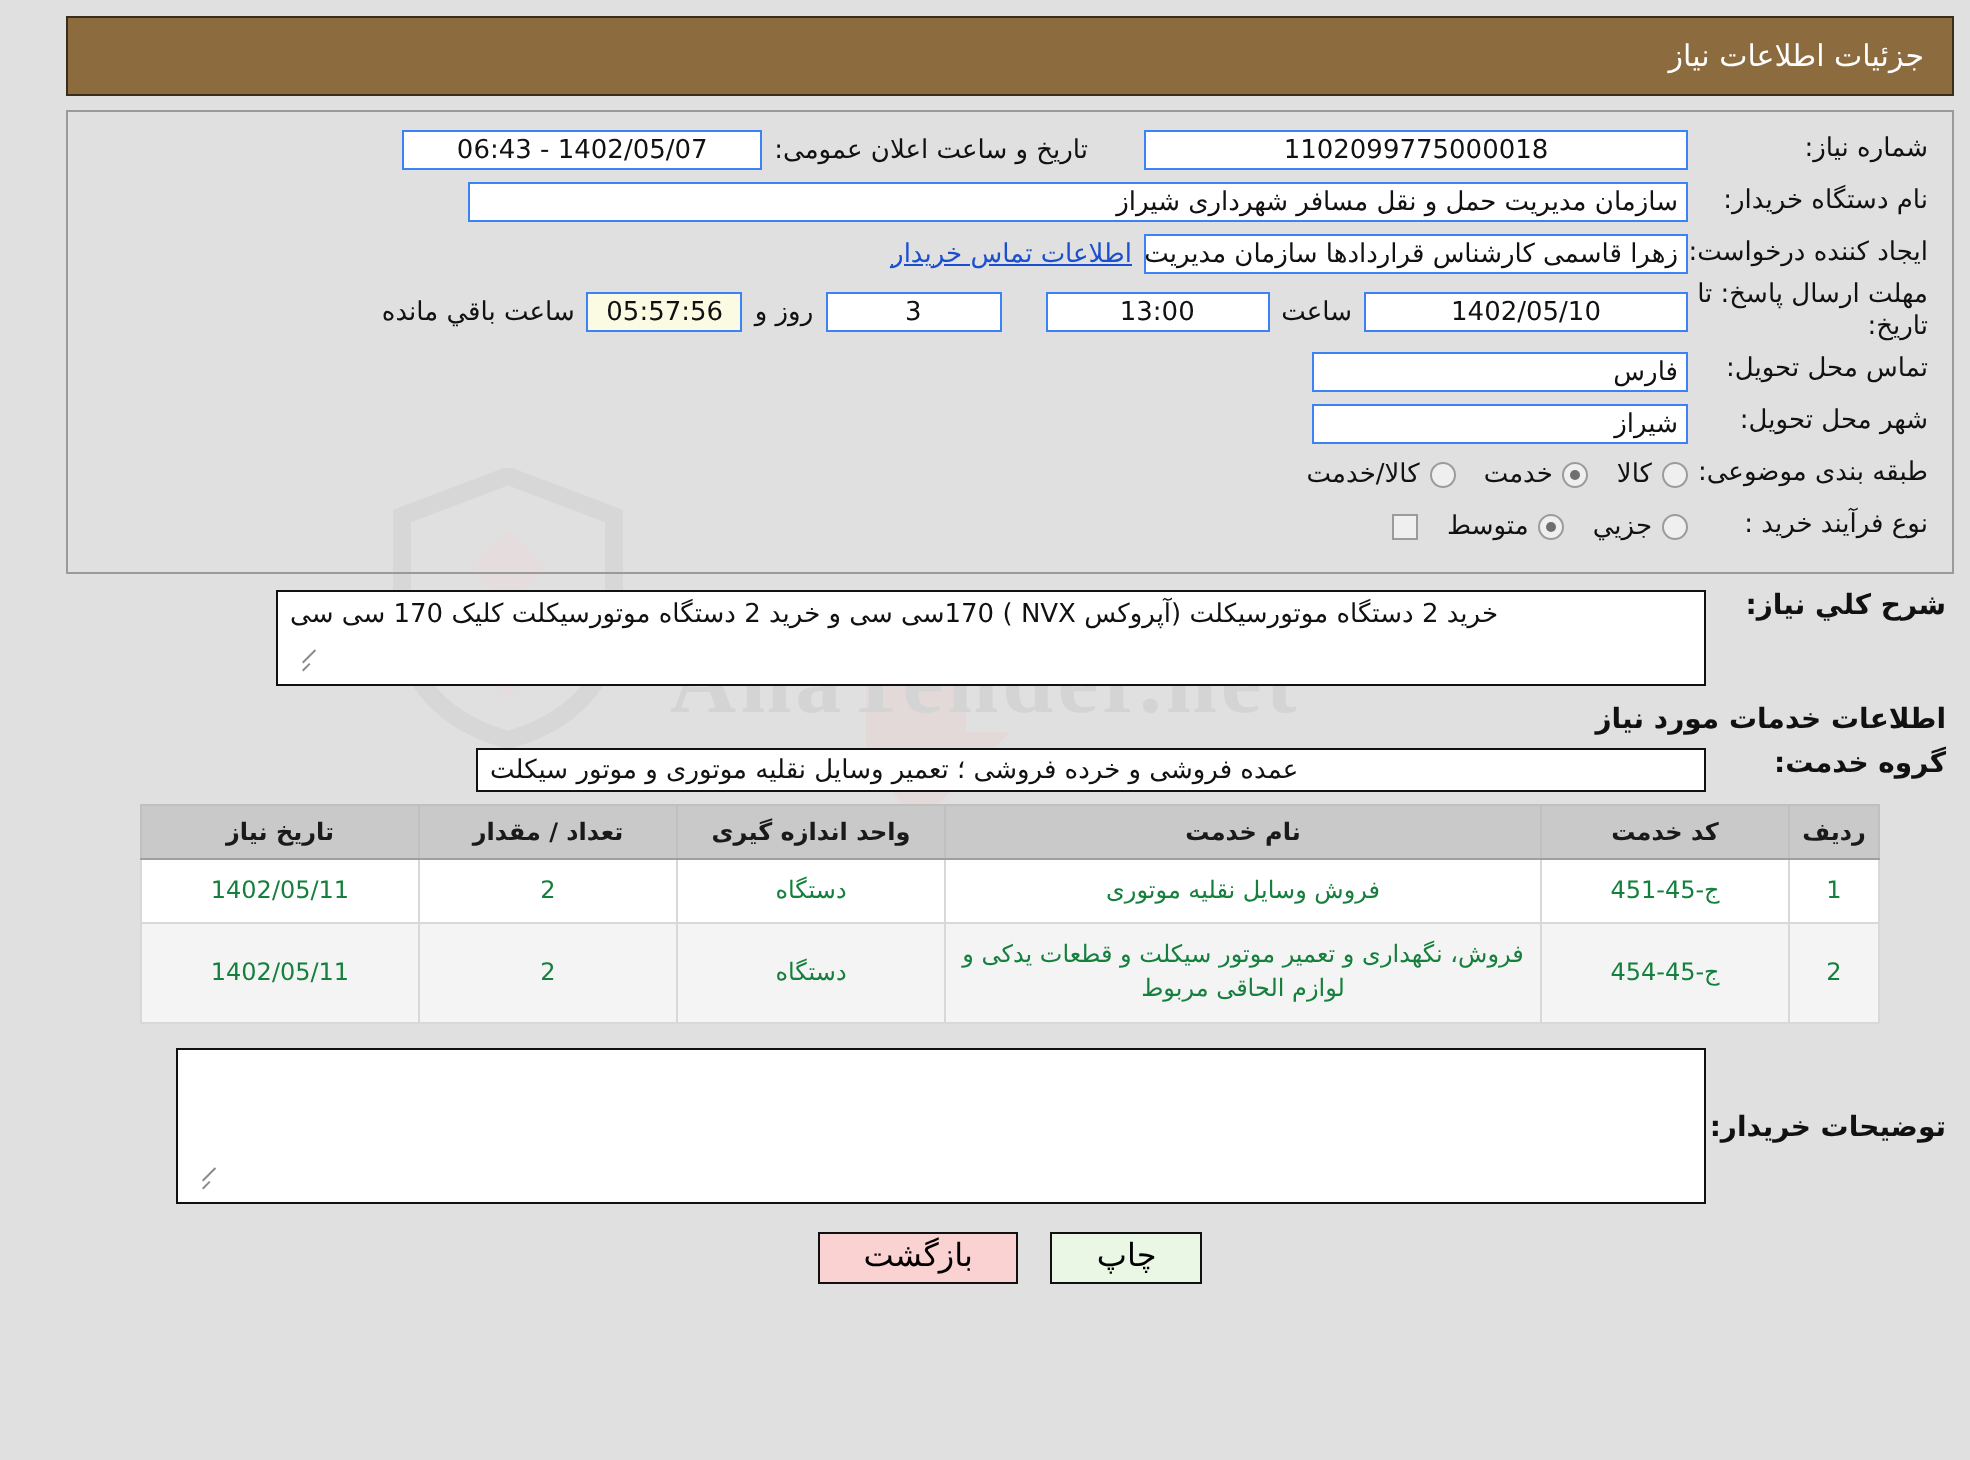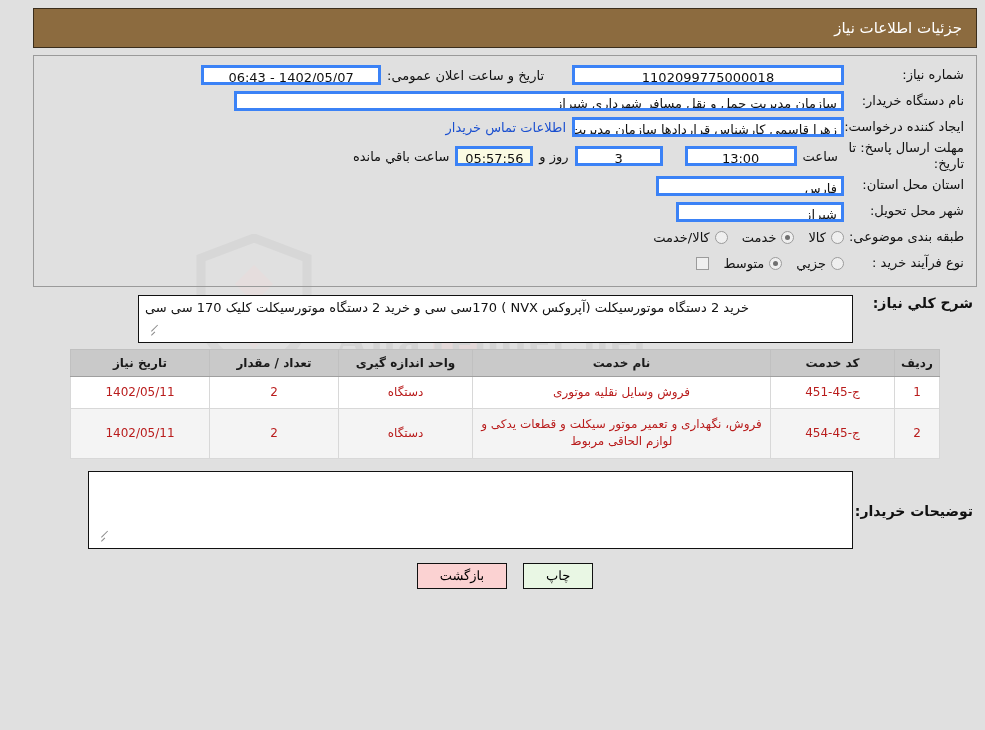--- a/index.html
+++ b/index.html
@@ -85,7 +85,7 @@
     line-height: 1.25;
   }
   .fld {
-    border: 3px solid #3b82f6;
+    border: 1px solid #3b82f6;
     background: #ffffff;
     height: 20px;
     line-height: 20px;

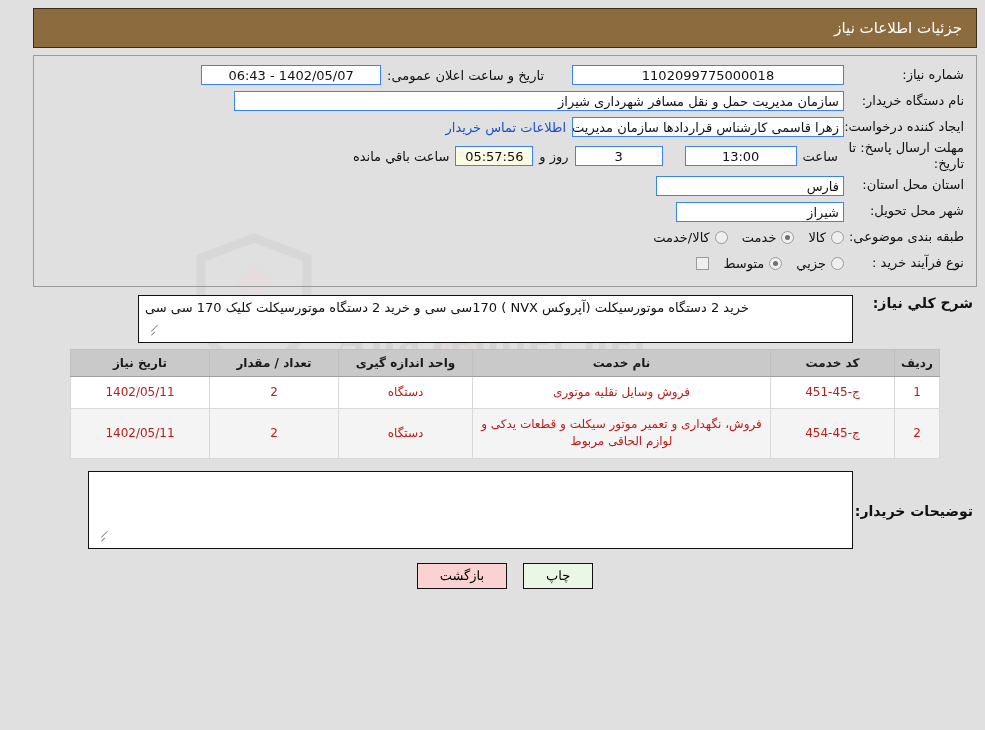--- a/index.html
+++ b/index.html
@@ -102,7 +102,7 @@
   .sep { width: 22px; flex: 0 0 auto; }
   .minilbl { font-size: 13px; padding: 0 6px; white-space: nowrap; flex: 0 0 auto; }
 
-  .link { color: #1a4fcf; font-size: 13px; white-space: nowrap; cursor: pointer; }
+  .link { color: #1a4fcf; font-size: 13px; white-space: nowrap; cursor: pointer; text-decoration: underline; }
 
   
   .radio {

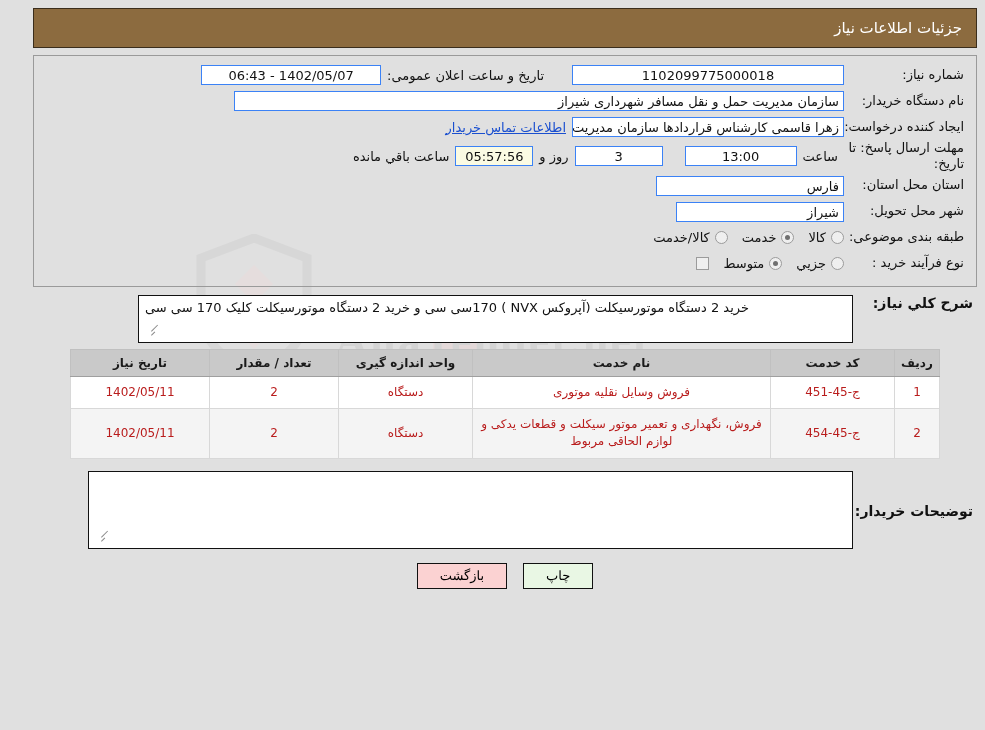--- a/index.html
+++ b/index.html
@@ -259,6 +259,7 @@
 
     <div class="row" style="min-height:30px">
       <span class="lbl">مهلت ارسال پاسخ: تا تاریخ:</span>
+      <span class="fld" style="width:162px">1402/05/10</span>
       <span class="minilbl">ساعت</span>
       <span class="fld" style="width:112px">13:00</span>
       <span class="sep"></span>

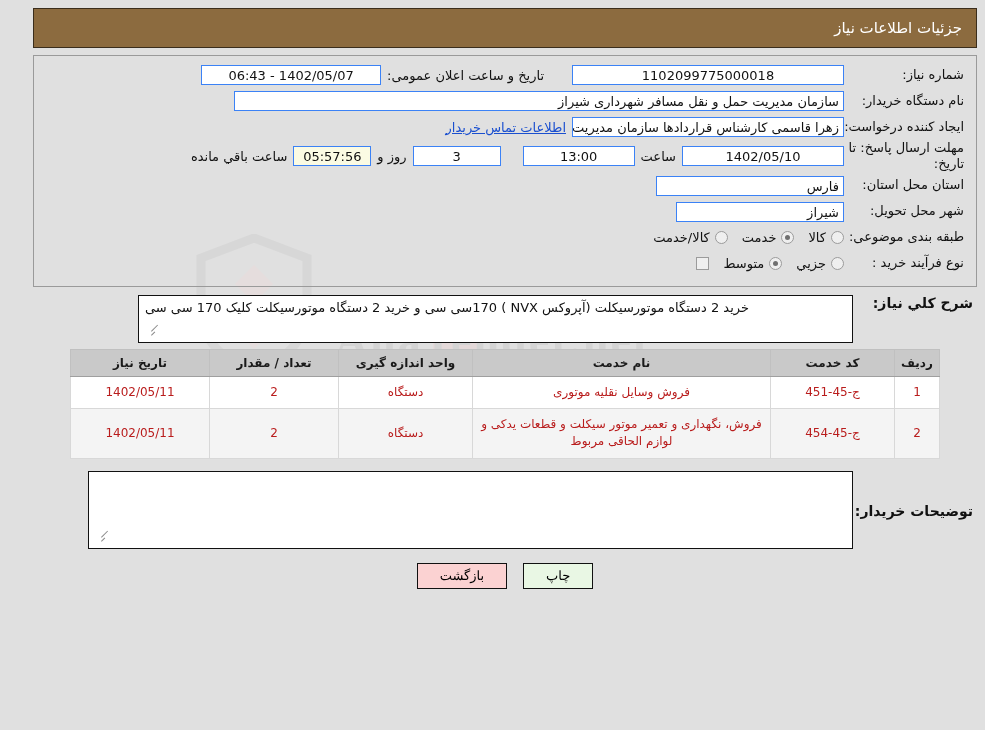--- a/index.html
+++ b/index.html
@@ -270,7 +270,7 @@
     </div>
 
     <div class="row">
-      <span class="lbl">استان محل استان:</span>
+      <span class="lbl">تماس محل تحویل:</span>
       <span class="fld rt" style="width:188px">فارس</span>
     </div>
 

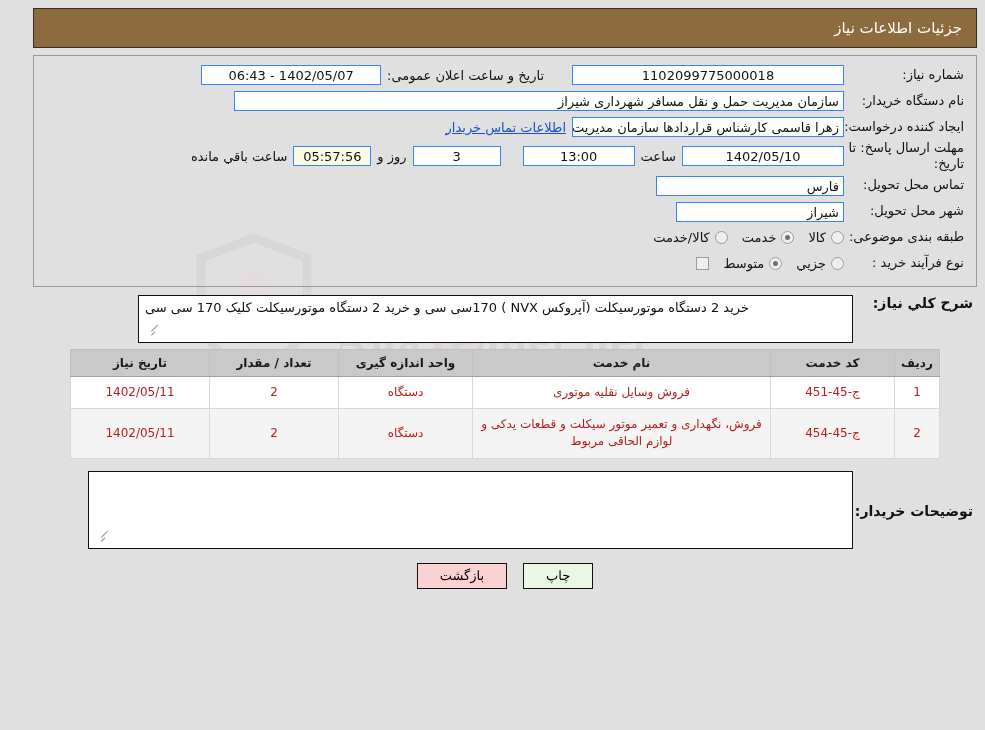--- a/index.html
+++ b/index.html
@@ -276,7 +276,7 @@
 
     <div class="row">
       <span class="lbl">شهر محل تحویل:</span>
-      <span class="fld rt" style="width:168px">شیراز</span>
+      <span class="fld rt" style="width:188px">شیراز</span>
     </div>
 
     <div class="row">

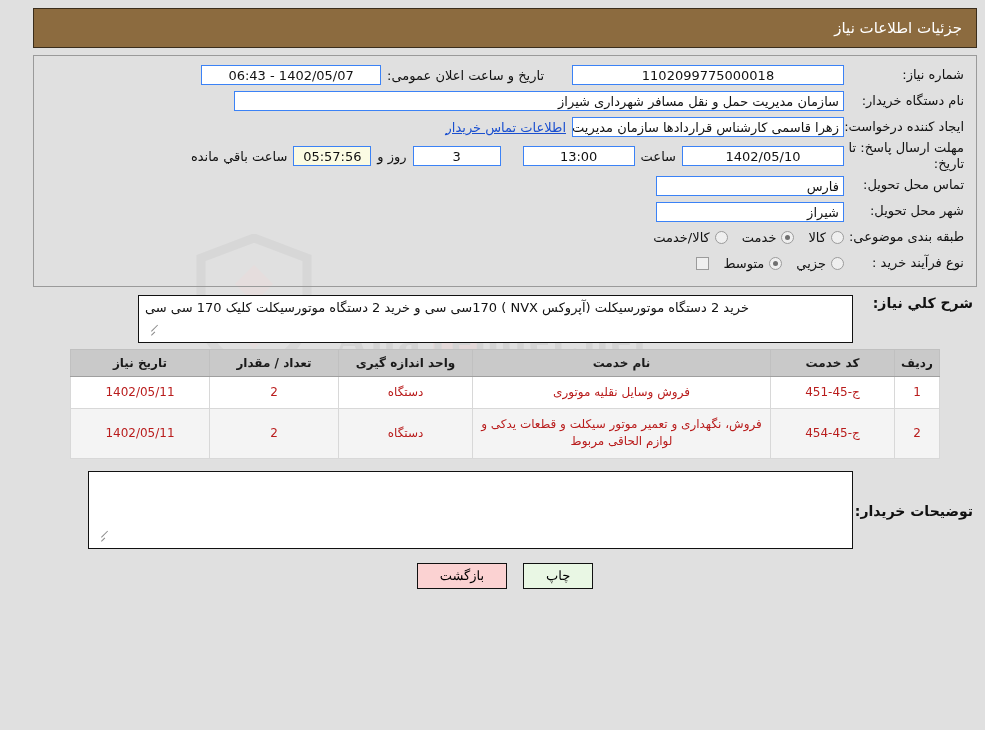--- a/index.html
+++ b/index.html
@@ -313,6 +313,14 @@
     </div>
   </div>
 
+  <div class="blk">
+    <div class="sechead">اطلاعات خدمات مورد نیاز</div>
+
+    <div class="bigrow" style="padding-top:2px">
+      <span class="biglbl">گروه خدمت:</span>
+      <div class="ta" style="width:615px;height:22px;padding-top:2px;white-space:nowrap">عمده فروشی و خرده فروشی ؛ تعمیر وسایل نقلیه موتوری و موتور سیکلت</div>
+    </div>
+  </div>
 
   <div class="tbl-wrap">
     <table>

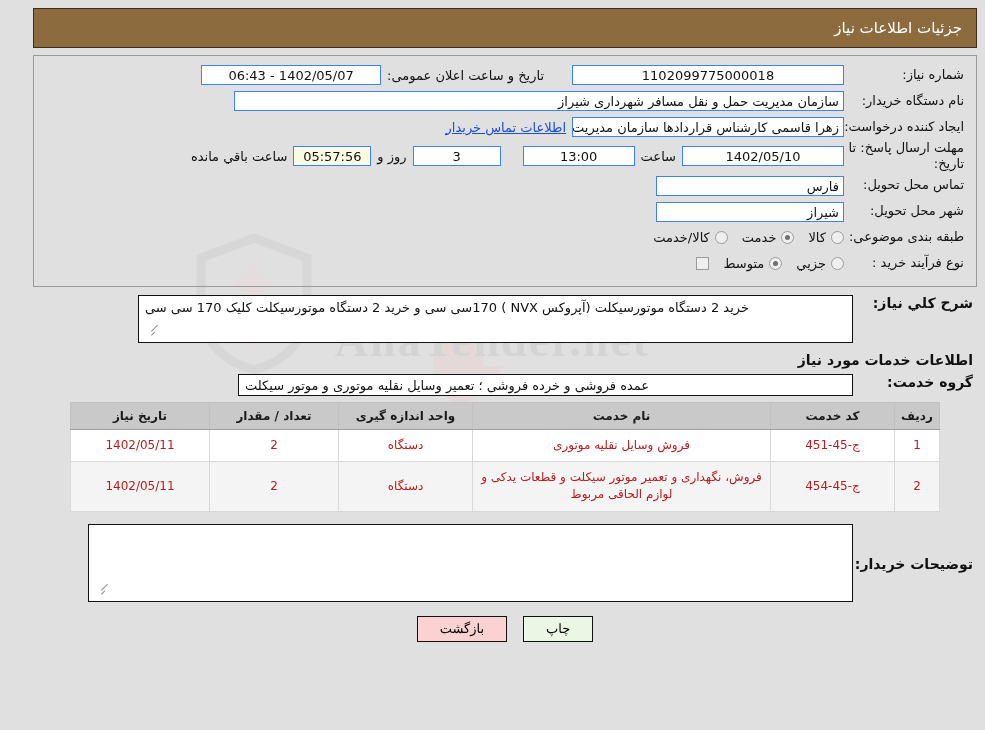--- a/index.html
+++ b/index.html
@@ -191,7 +191,7 @@
     font-size: 12px;
     padding: 7px 5px;
     text-align: center;
-    color: #b91c1c;
+    color: #15803d;
   }
   tbody tr:nth-child(odd) td { background: #ffffff; }
   tbody tr:nth-child(even) td { background: #f4f4f4; }

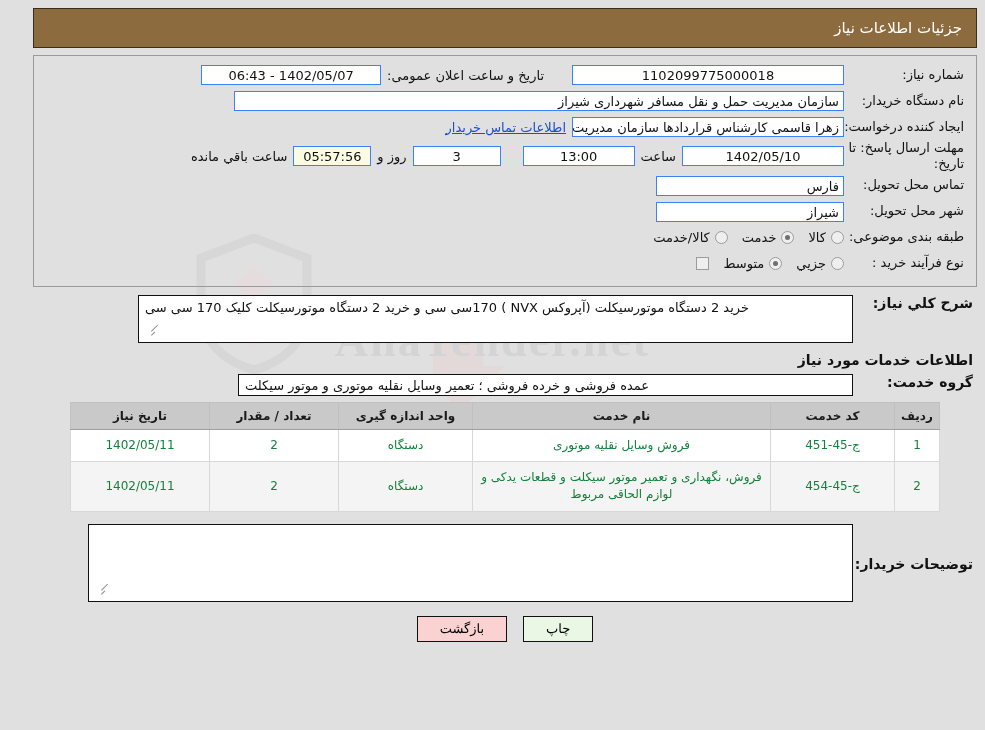--- a/index.html
+++ b/index.html
@@ -207,7 +207,7 @@
   }
   .btn {
     border: 1px solid #111;
-    font-size: 13px;
+    font-size: 16px;
     padding: 3px 22px;
     cursor: pointer;
     line-height: 18px;

